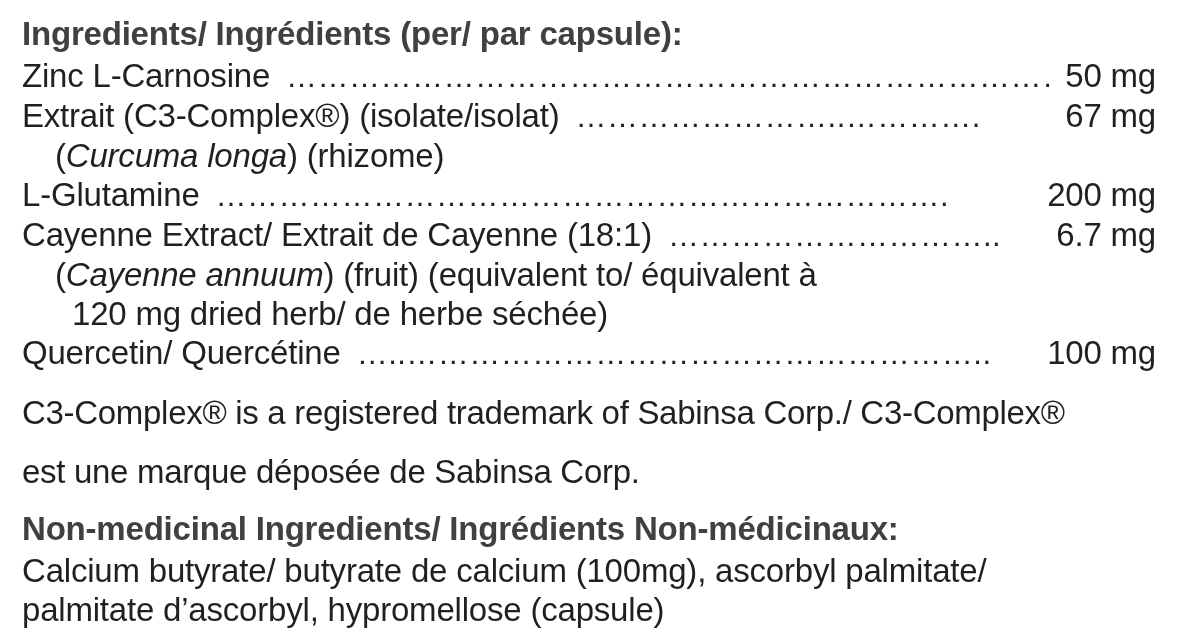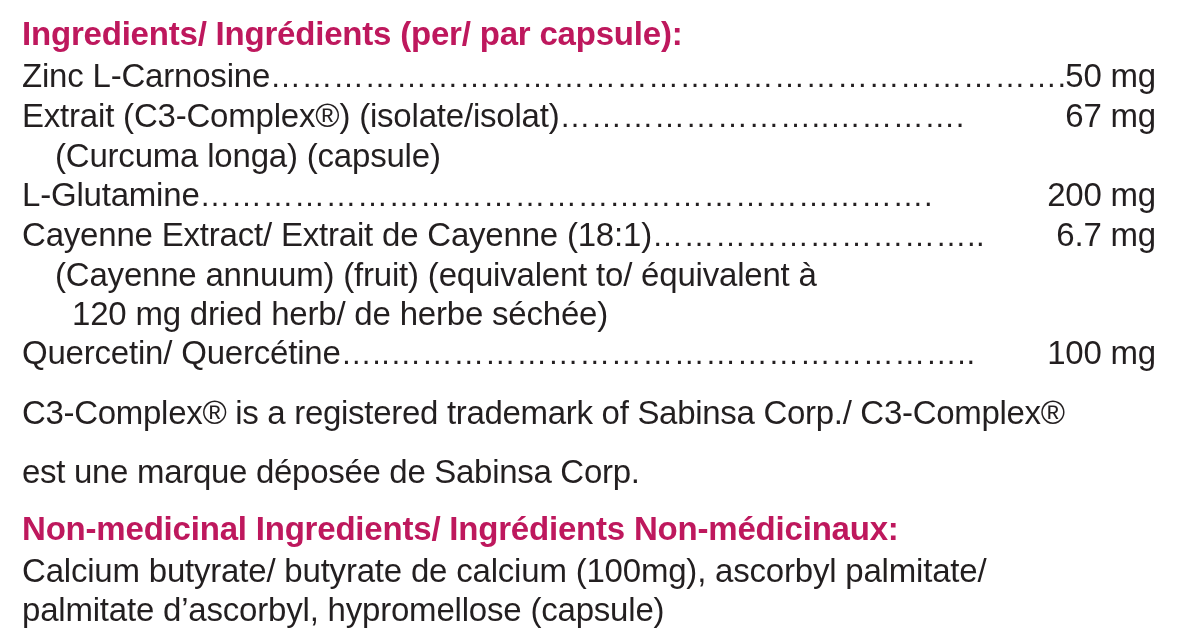--- a/index.html
+++ b/index.html
@@ -19,7 +19,7 @@
     box-sizing: border-box;
   }
   .heading {
-    color: #be185d;
+    color: #404040;
     font-weight: bold;
     font-size: 33px;
     line-height: 40px;

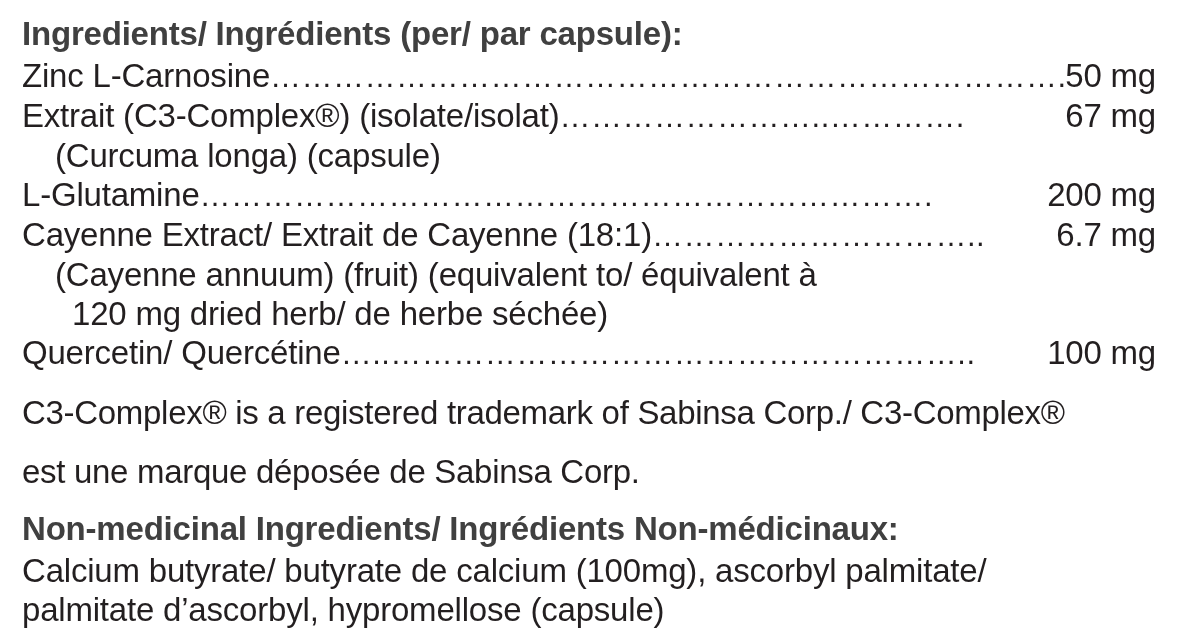--- a/index.html
+++ b/index.html
@@ -41,6 +41,7 @@
     line-height: 39px;
     letter-spacing: -0.2px;
     white-space: nowrap;
+    gap: 16px;
   }
   .ing-name {
     flex: 0 0 auto;

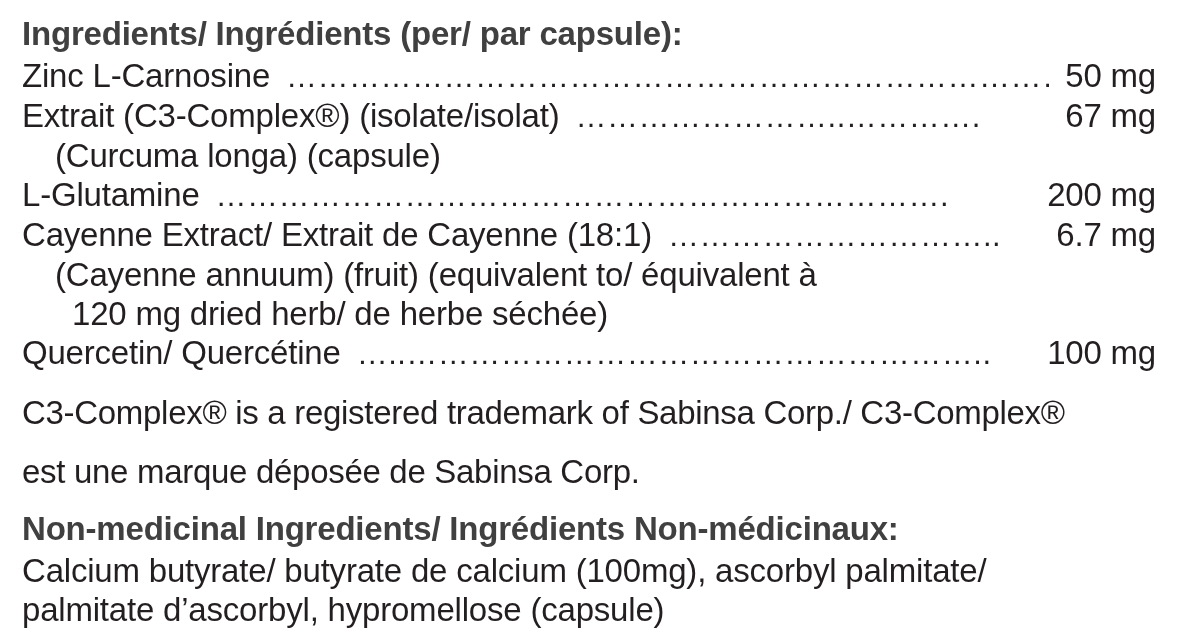--- a/index.html
+++ b/index.html
@@ -64,6 +64,7 @@
     padding-left: 50px;
   }
   .italic {
+    font-style: italic;
   }
   .trademark-note {
     font-size: 33px;

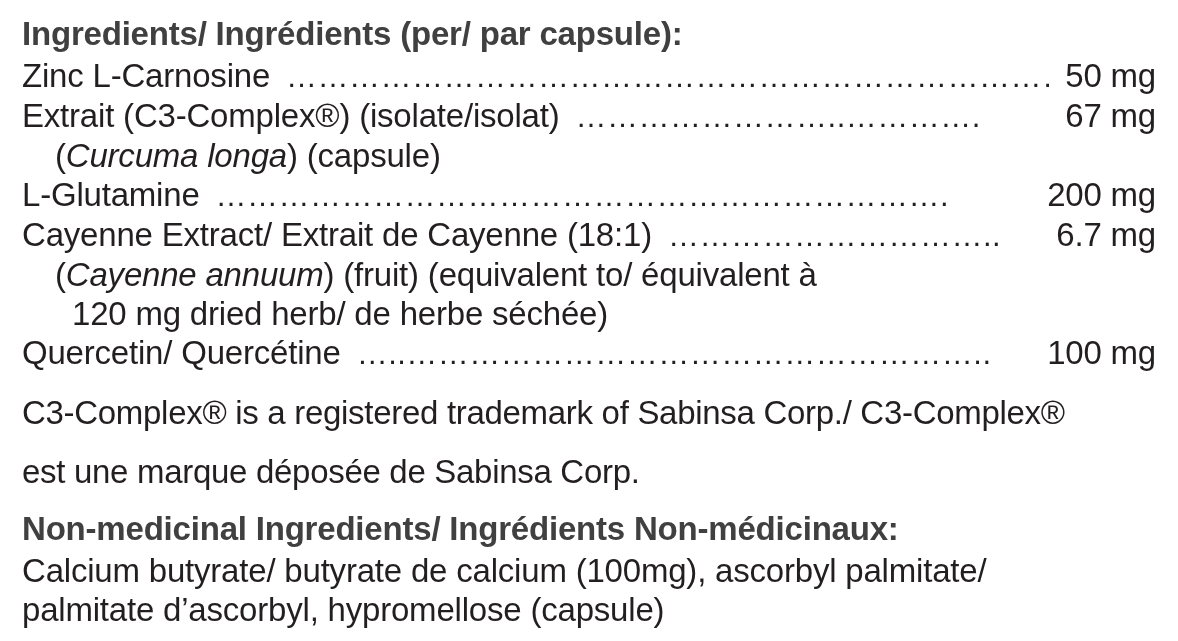--- a/index.html
+++ b/index.html
@@ -106,7 +106,7 @@
     <span class="amount">67 mg</span>
   </div>
   <div class="line indent1">
-    <span>(</span><span class="italic">Curcuma longa</span><span>) (capsule)</span>
+    <span>(</span><span class="italic">Curcuma longa</span><span>) (rhizome)</span>
   </div>
 
   <div class="ingredient-row">

